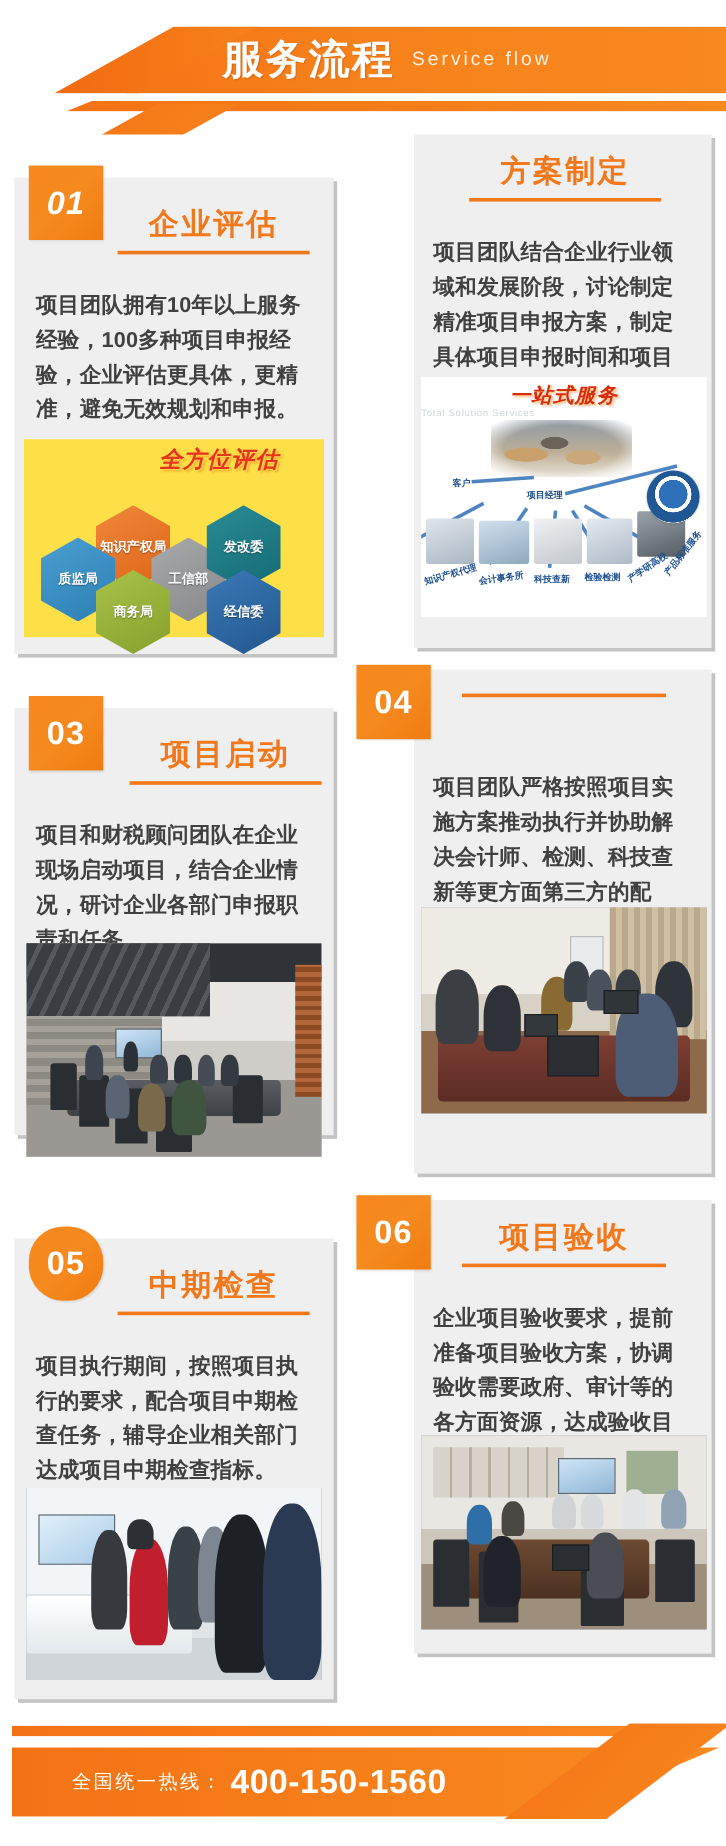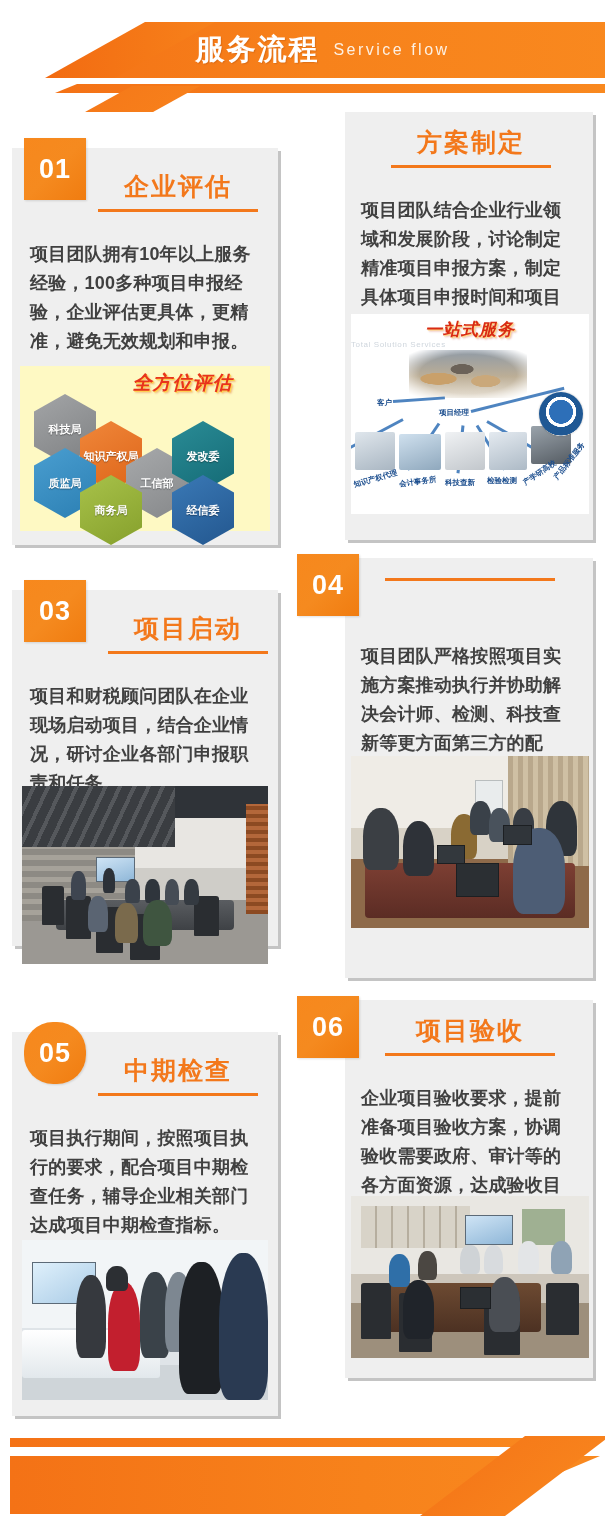--- a/index.html
+++ b/index.html
@@ -38,7 +38,7 @@
     padding-left:40px;
   }
   .hdr-cn {
-    color:#ffffff; font-size:29px; font-weight:bold; letter-spacing:2px;
+    color:#ffffff; font-size:34px; font-weight:bold; letter-spacing:2px;
     text-shadow:1px 1px 1px rgba(150,60,0,.25);
   }
   .hdr-en {

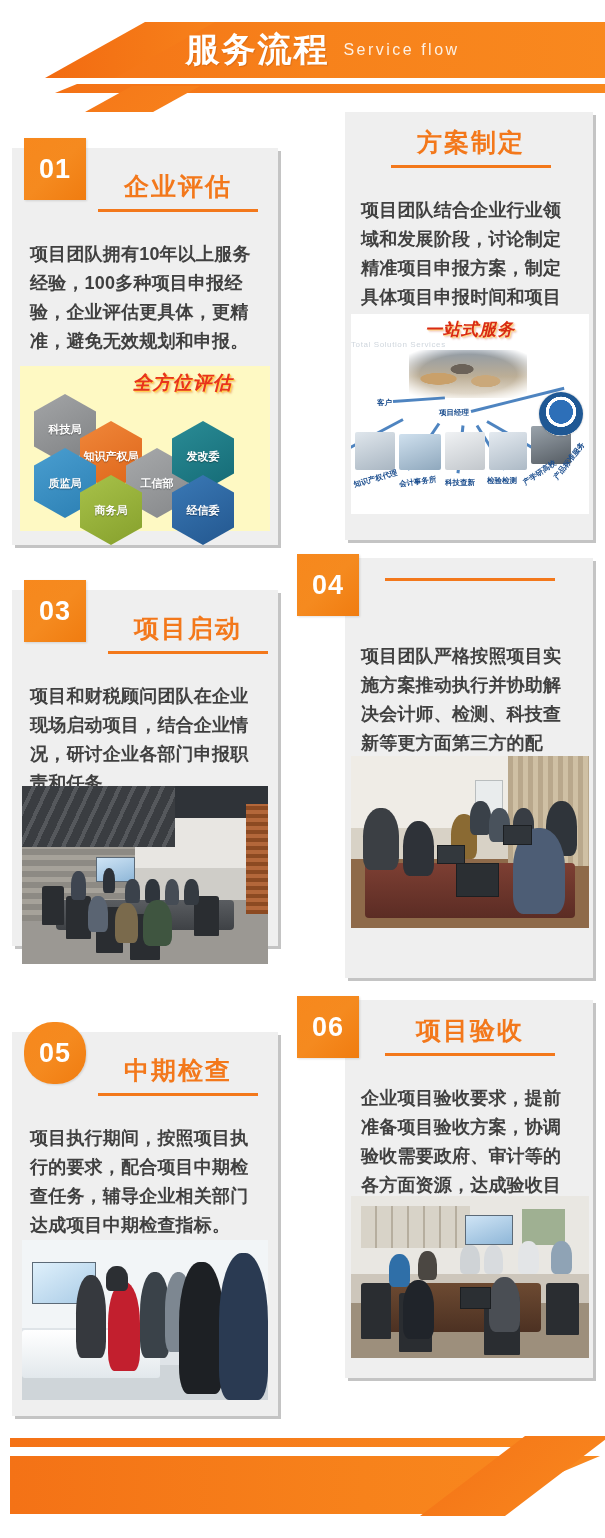--- a/index.html
+++ b/index.html
@@ -68,7 +68,7 @@
 
   
   #card1 { left:12px;  top:148px; width:266px; height:397px; }
-  #card1 .badge { left:12px; top:-10px; }
+  #card1 .badge { left:12px; top:-10px;font-style:italic; }
   #card1 .card-head { position:absolute; left:74px; top:22px; width:184px; }
   #card1 .card-body { position:absolute; left:18px; top:92px; width:232px; }
   #card1 .hexfig { position:absolute; left:8px; top:218px; width:250px; height:165px; }

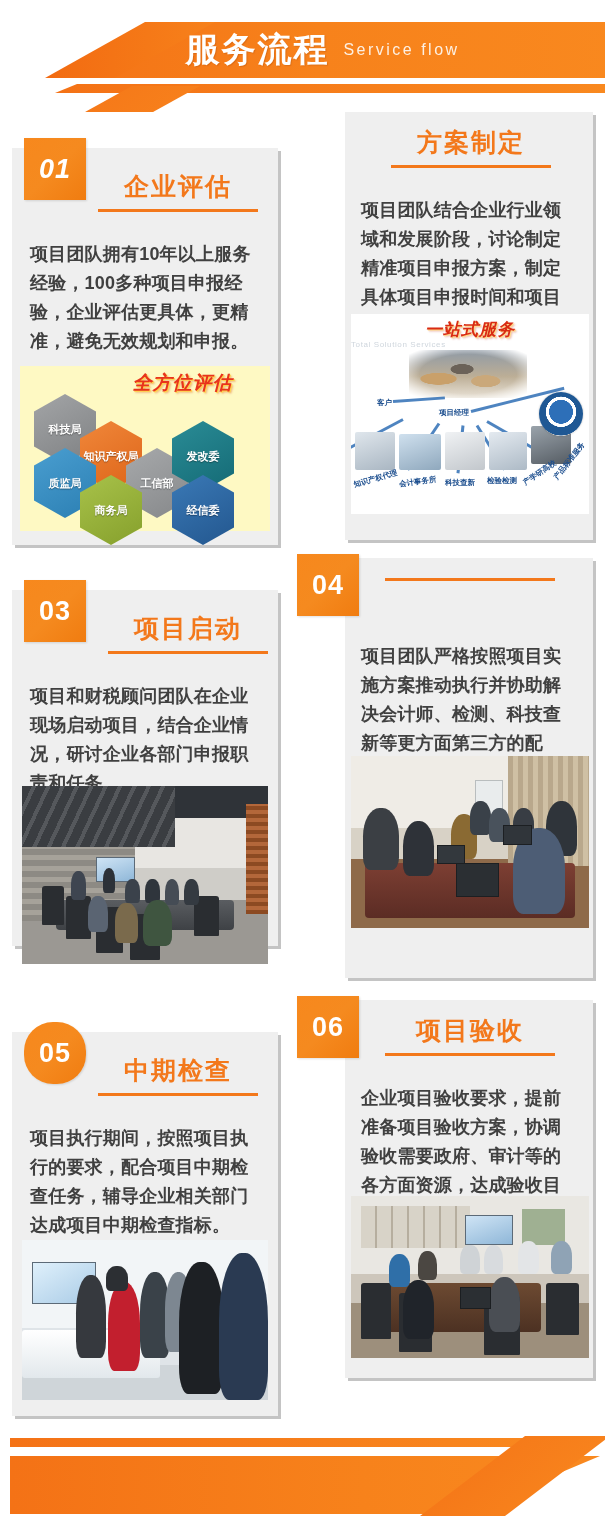--- a/index.html
+++ b/index.html
@@ -104,7 +104,7 @@
   #card6 .photo { position:absolute; left:6px; top:196px; width:238px; height:162px; }
 
   
-  .hexfig { background:#fef9c3; }
+  .hexfig { background:#fde047; }
   .hexwrap { position:relative; width:100%; height:100%; }
   .hex {
     position:absolute; width:62px; height:70px;

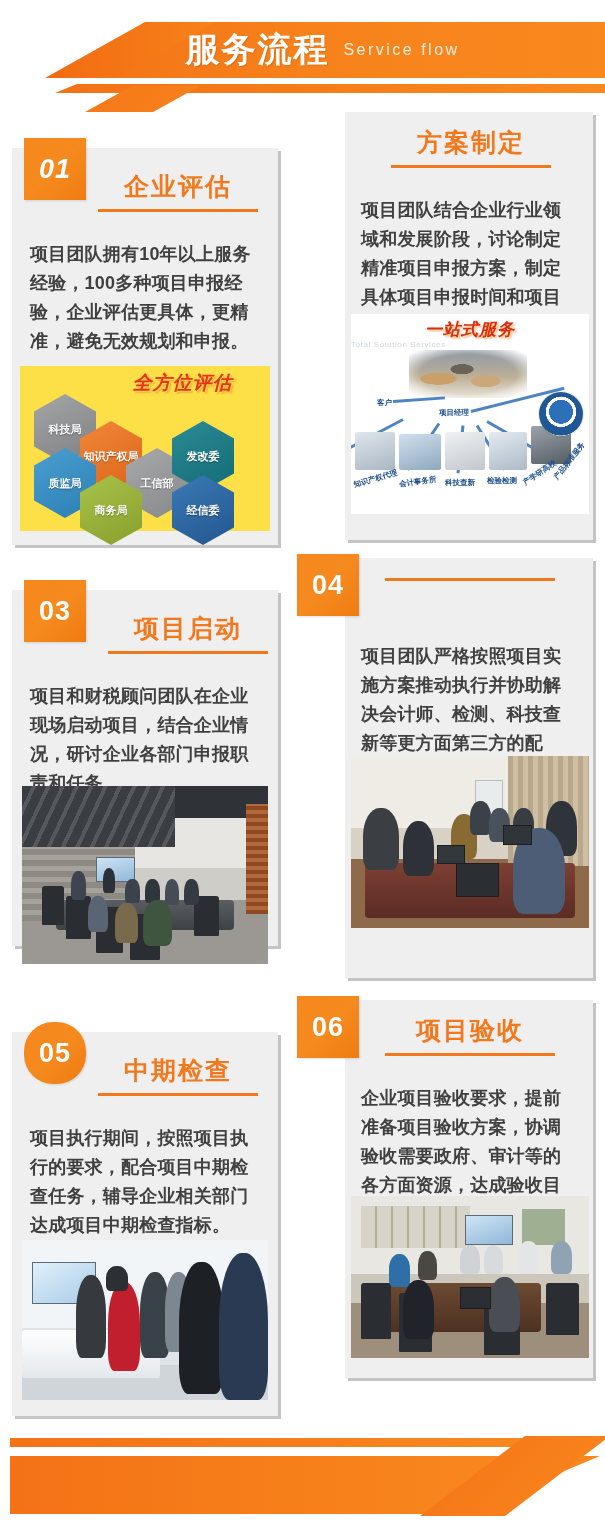--- a/index.html
+++ b/index.html
@@ -217,7 +217,6 @@
   <div class="hexfig">
     <div class="hexwrap">
       <div class="hexTitle">全方位评估</div>
-      <div class="hex" style="left:14px;  top:28px;  background:linear-gradient(150deg,#a3a5a7,#7e8082);">科技局</div>
       <div class="hex" style="left:60px;  top:55px;  background:linear-gradient(150deg,#f0873a,#dd6418);">知识产权局</div>
       <div class="hex" style="left:14px;  top:82px;  background:linear-gradient(150deg,#4a9ed0,#2b7fb3);">质监局</div>
       <div class="hex" style="left:106px; top:82px;  background:linear-gradient(150deg,#a7a9ab,#86888a);">工信部</div>

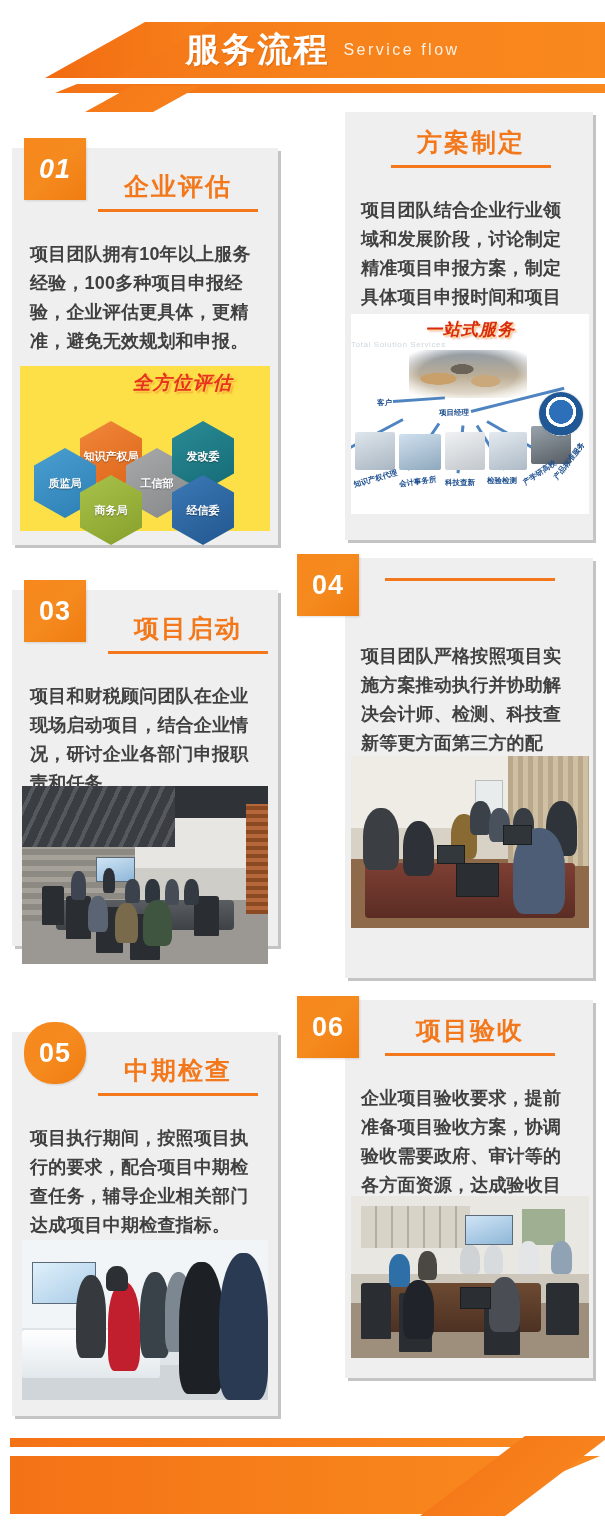--- a/index.html
+++ b/index.html
@@ -380,6 +380,10 @@
   <div class="ft-line"></div>
   <div class="ft-band"></div>
   <div class="ft-slash"></div>
+  <div class="ft-text">
+    <span class="ft-cn">全国统一热线：</span>
+    <span class="ft-num">400-150-1560</span>
+  </div>
 </div>
 
 </body></html>

